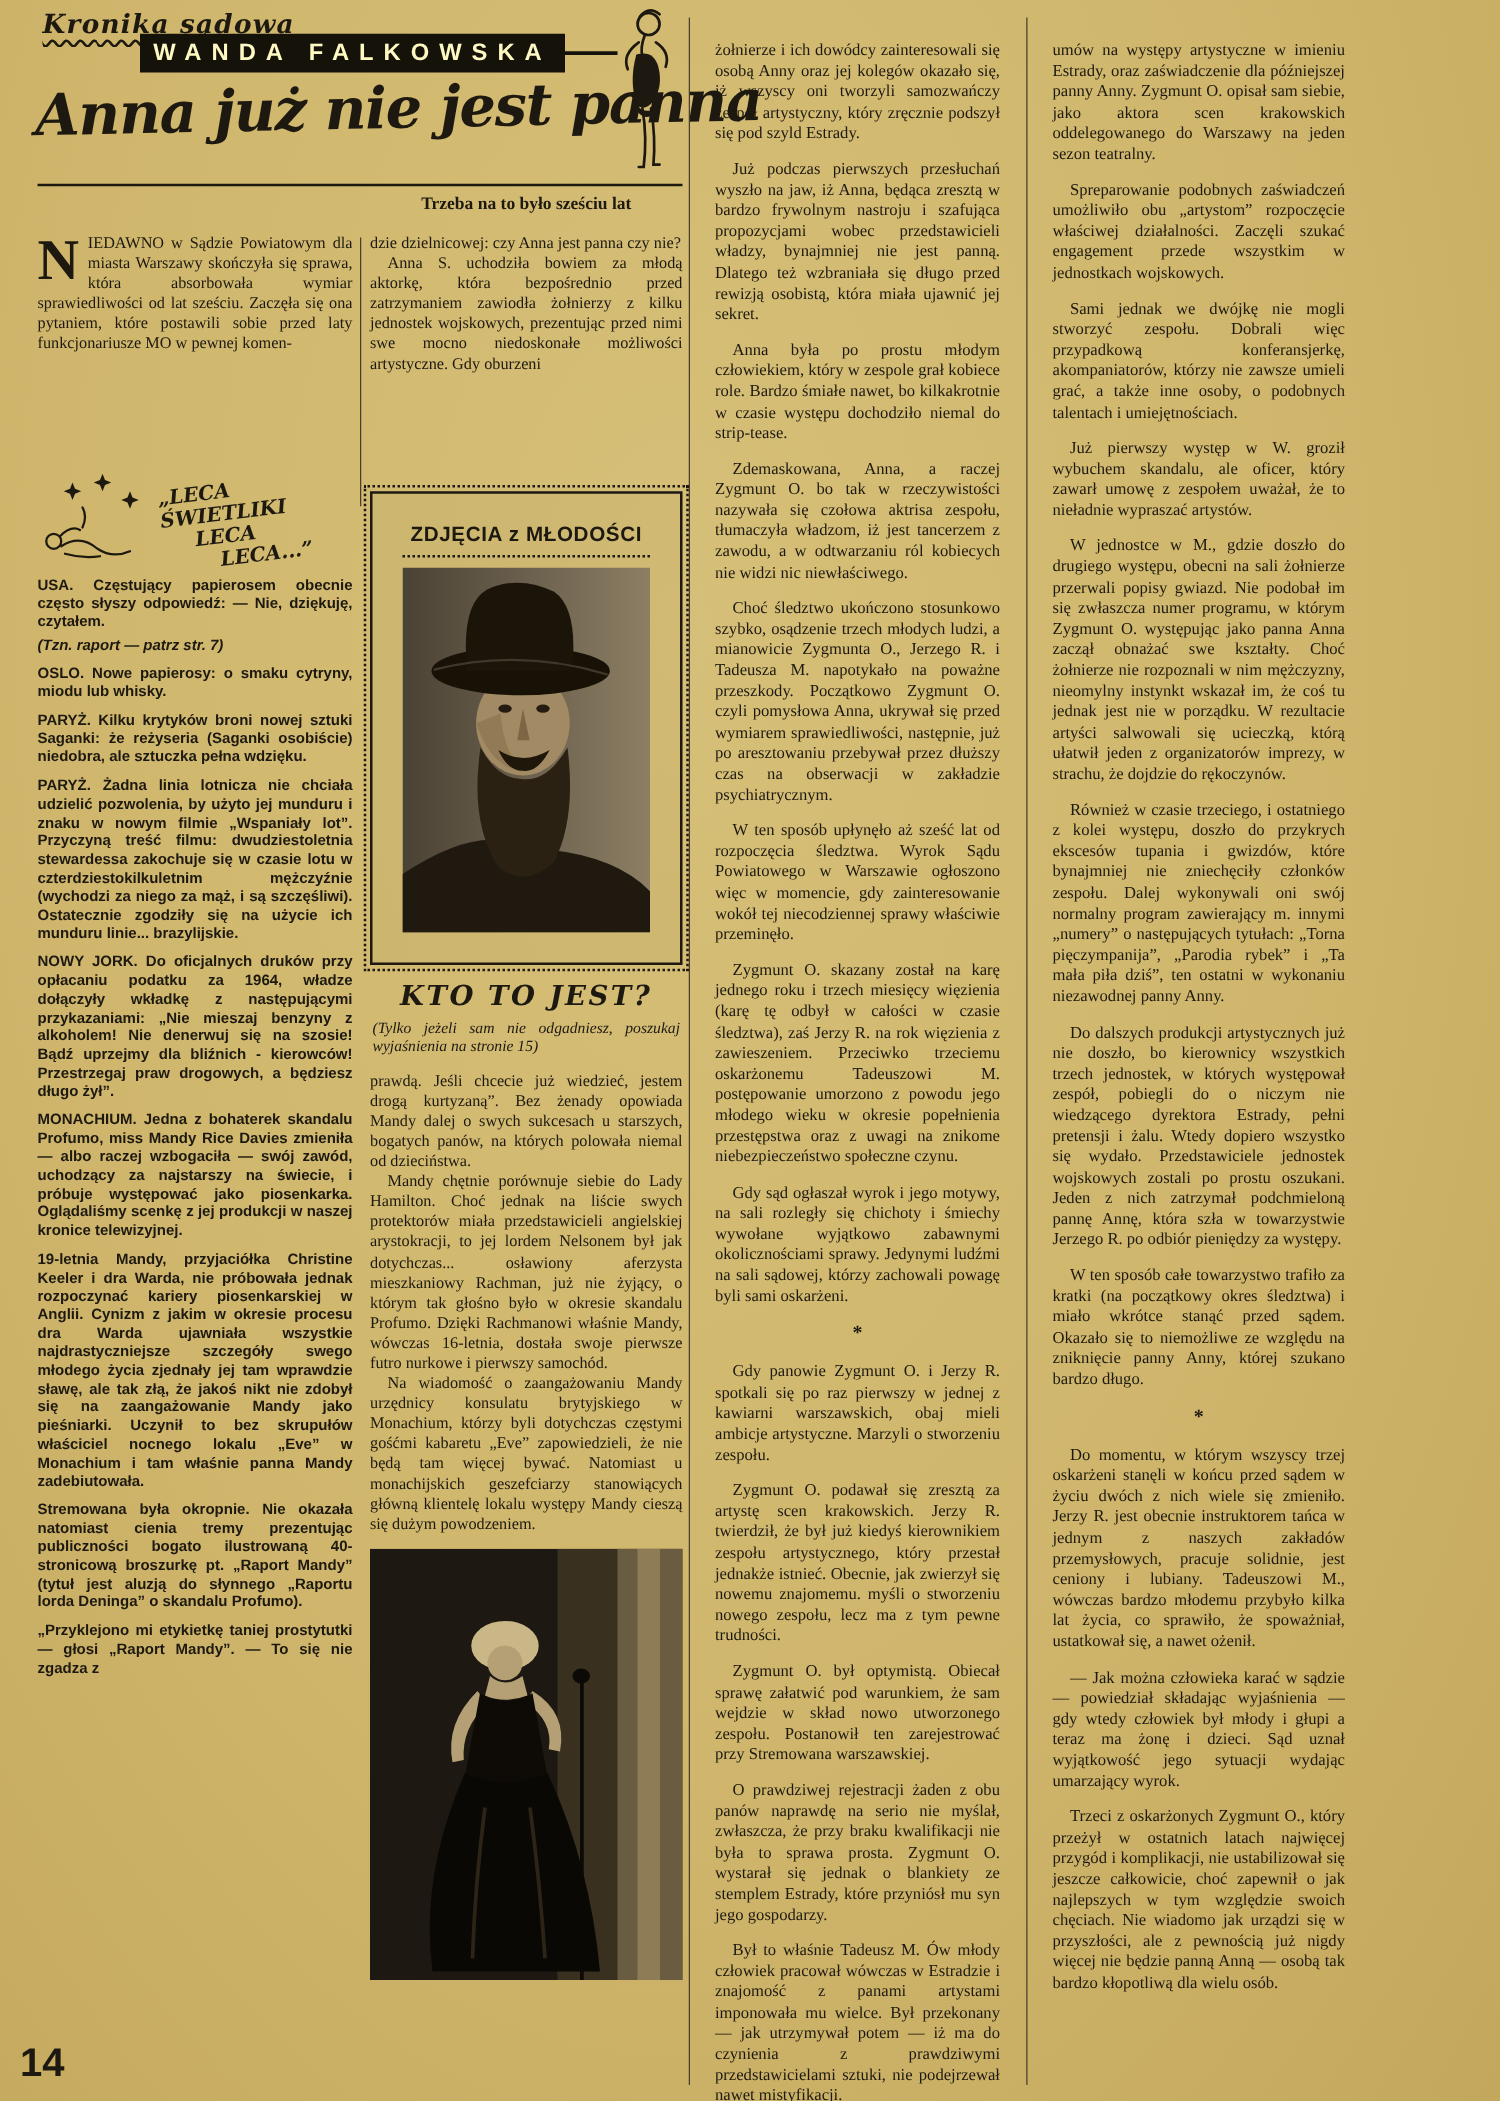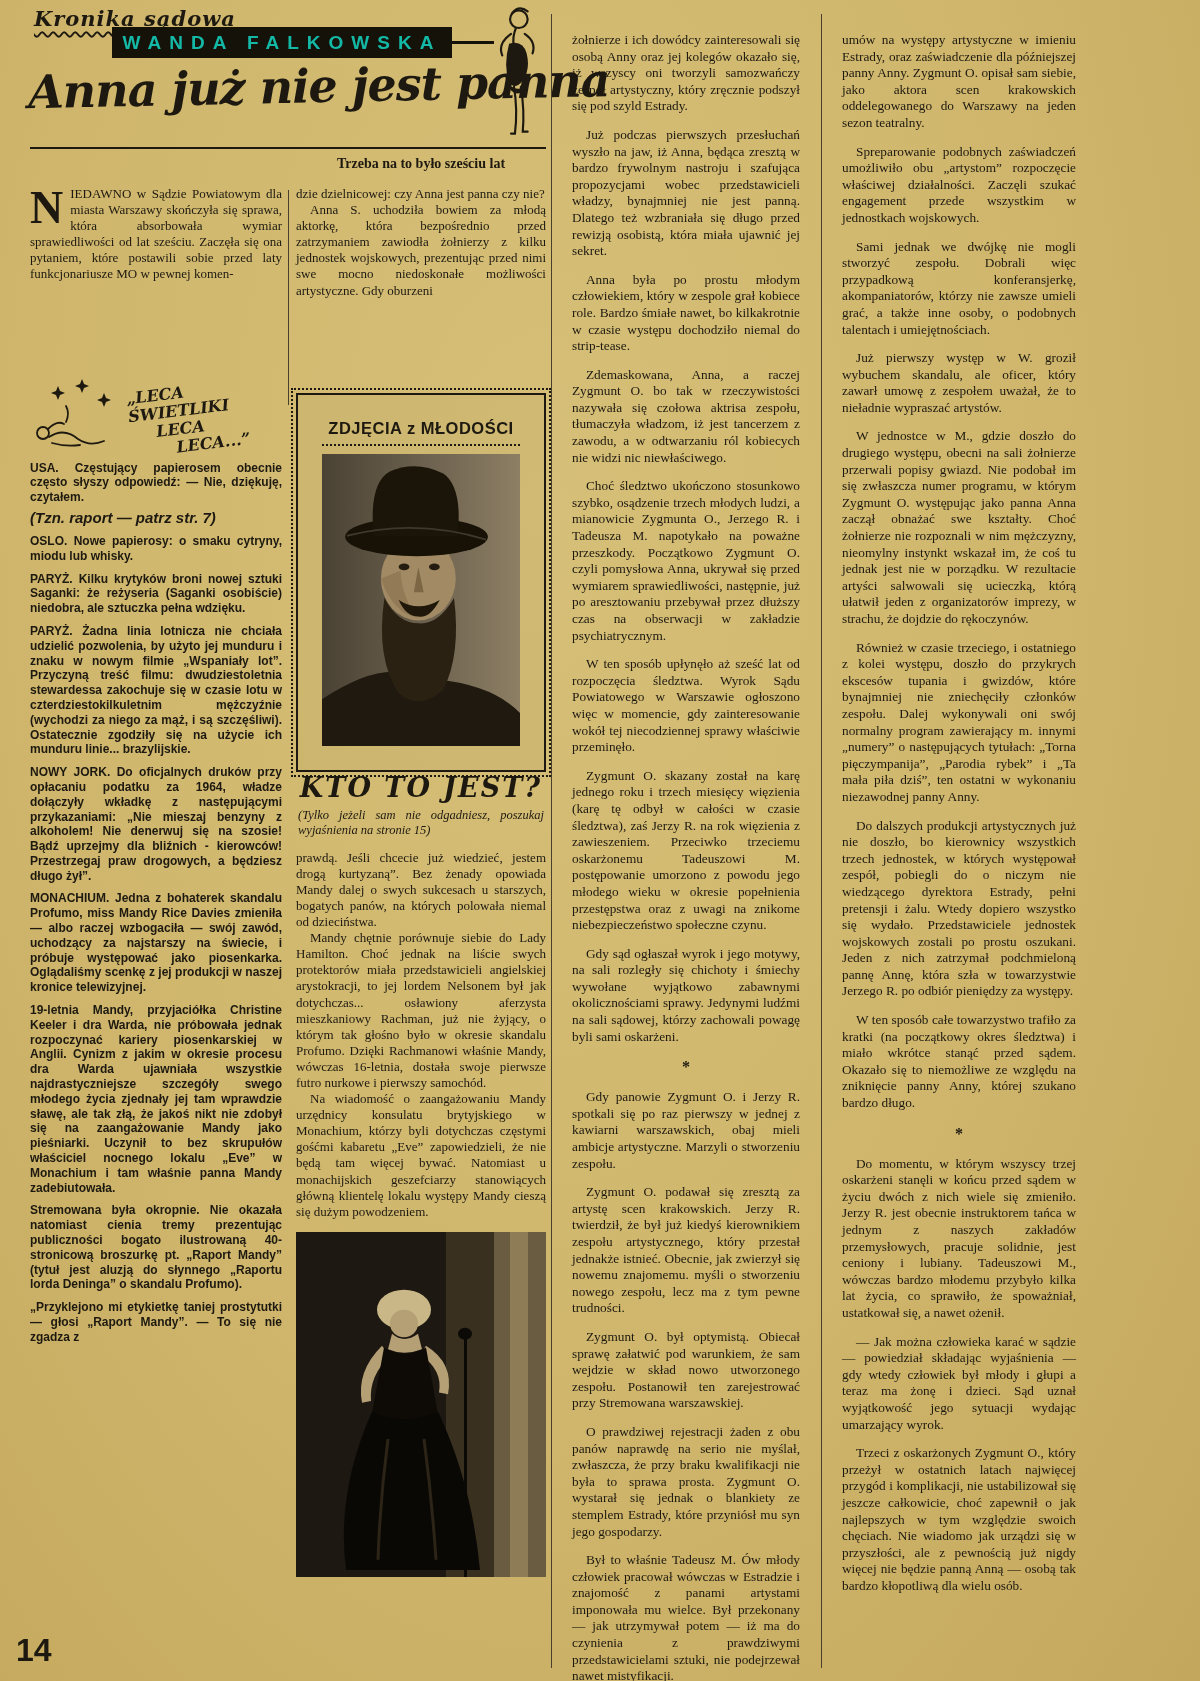--- a/index.html
+++ b/index.html
@@ -19,7 +19,7 @@
   }
   .banner{
     position:absolute; left:112px; top:27px; width:340px; height:31px;
-    background:#15120a; color:#14b8a6;
+    background:#15120a; color:#fef9c3;
     font-family:"Liberation Sans", sans-serif; font-weight:bold; font-size:19px;
     letter-spacing:8px; text-align:center; line-height:31px;
   }

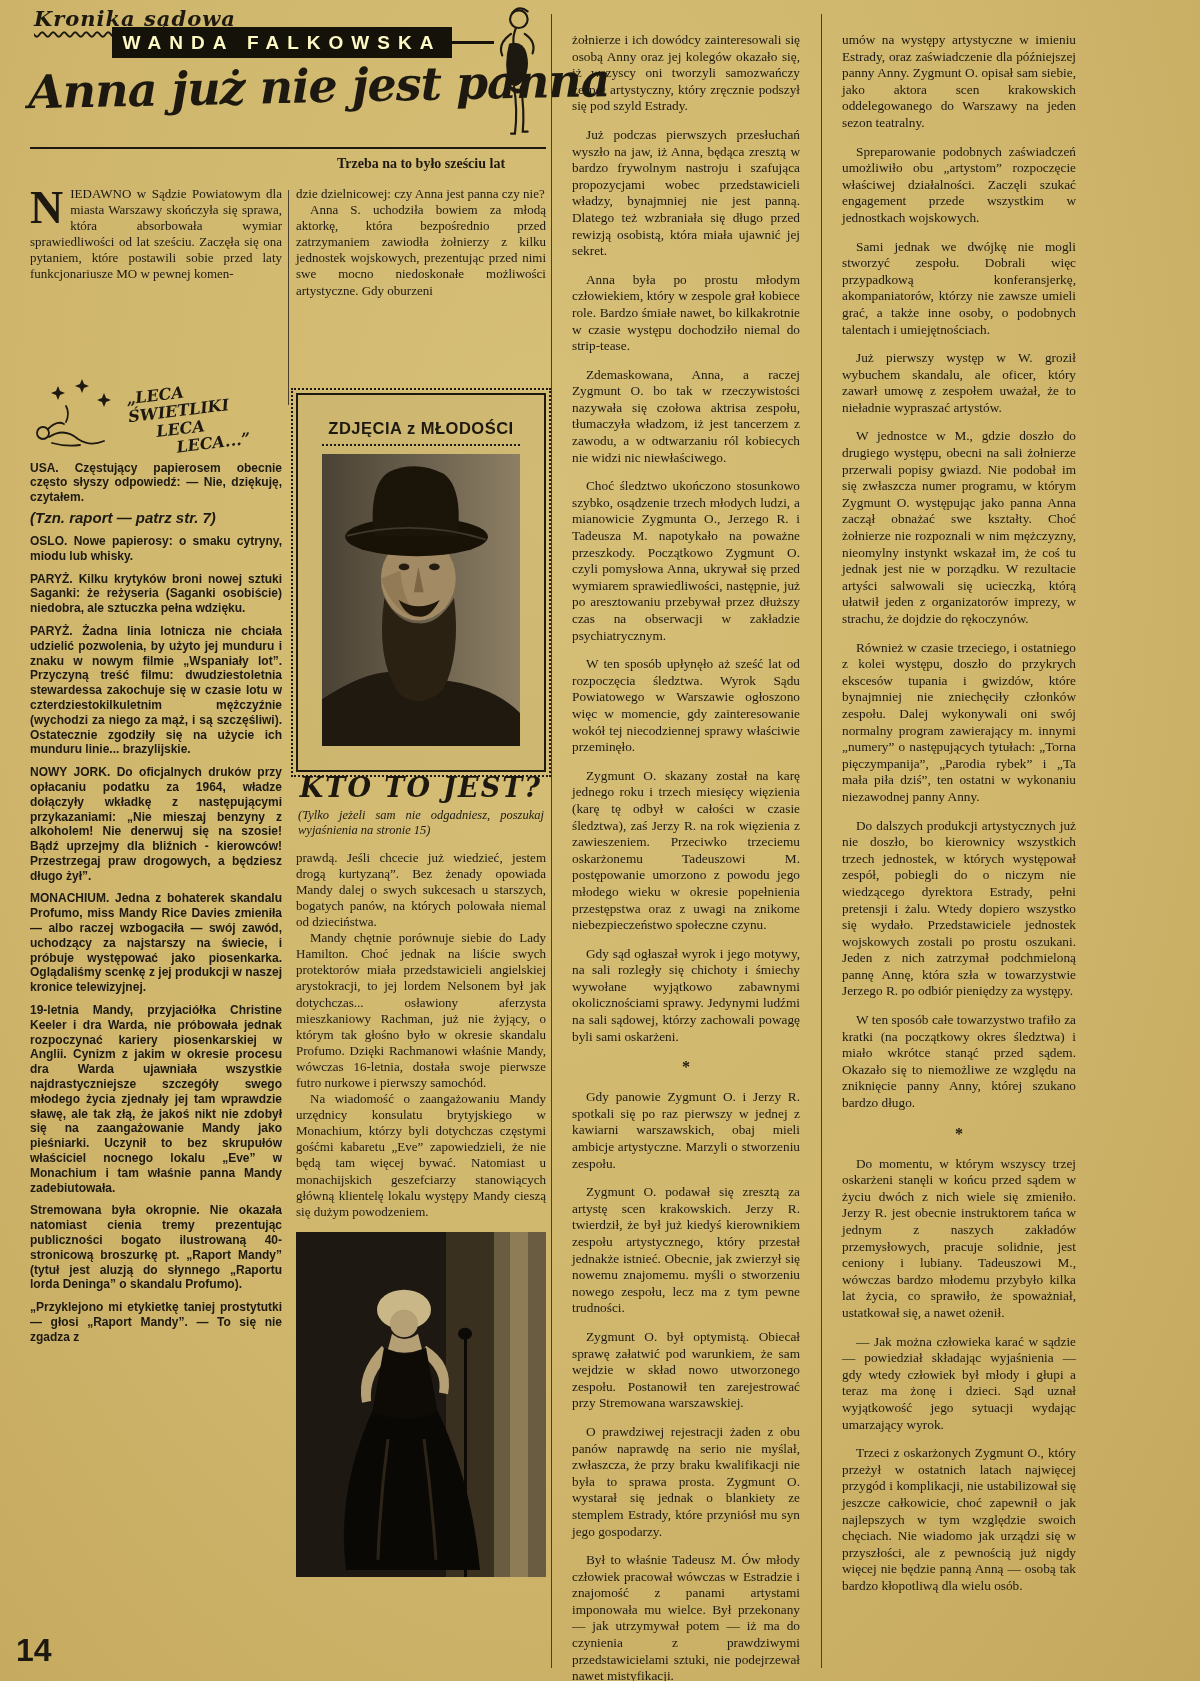--- a/index.html
+++ b/index.html
@@ -74,7 +74,7 @@
     font-weight:700; text-align:justify; margin:0 0 8px;
   }
   .brief-note{
-    font-family:"Liberation Sans", sans-serif; font-size:15px; font-style:italic;
+    font-family:"Liberation Sans", sans-serif; font-size:12px; font-style:italic;
     font-weight:700; margin:-4px 0 8px;
   }
 

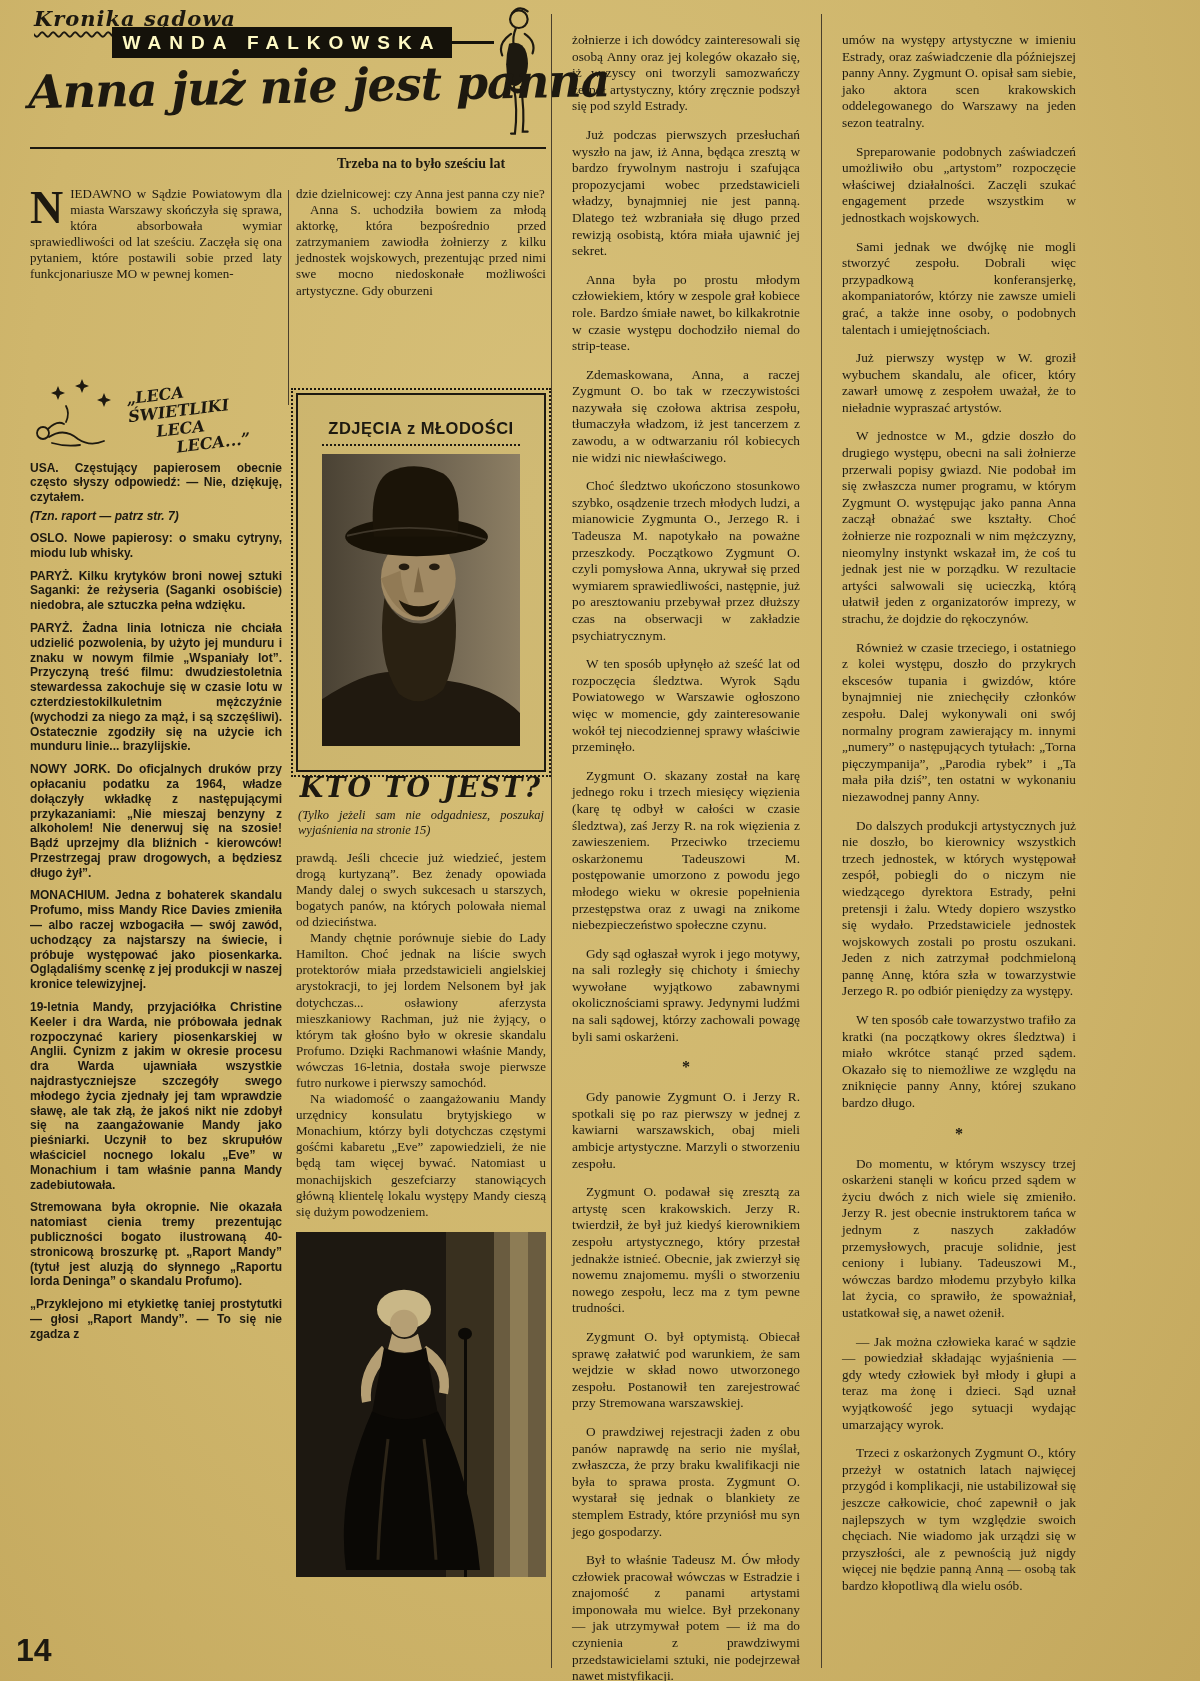--- a/index.html
+++ b/index.html
@@ -90,8 +90,8 @@
   }
   .portrait{ display:block; width:100%; height:292px; }
   .kto{
-    text-align:center; font-family:"DejaVu Serif", serif;
-    font-style:italic; font-weight:bold; font-size:27px; letter-spacing:2px;
+    margin-top:12px; text-align:center; font-family:"DejaVu Serif", serif;
+    font-style:italic; font-weight:bold; font-size:22px; letter-spacing:2px;
   }
   .kto-note{
     margin:5px 2px 12px; font-style:italic; font-size:12.5px; line-height:15px;

